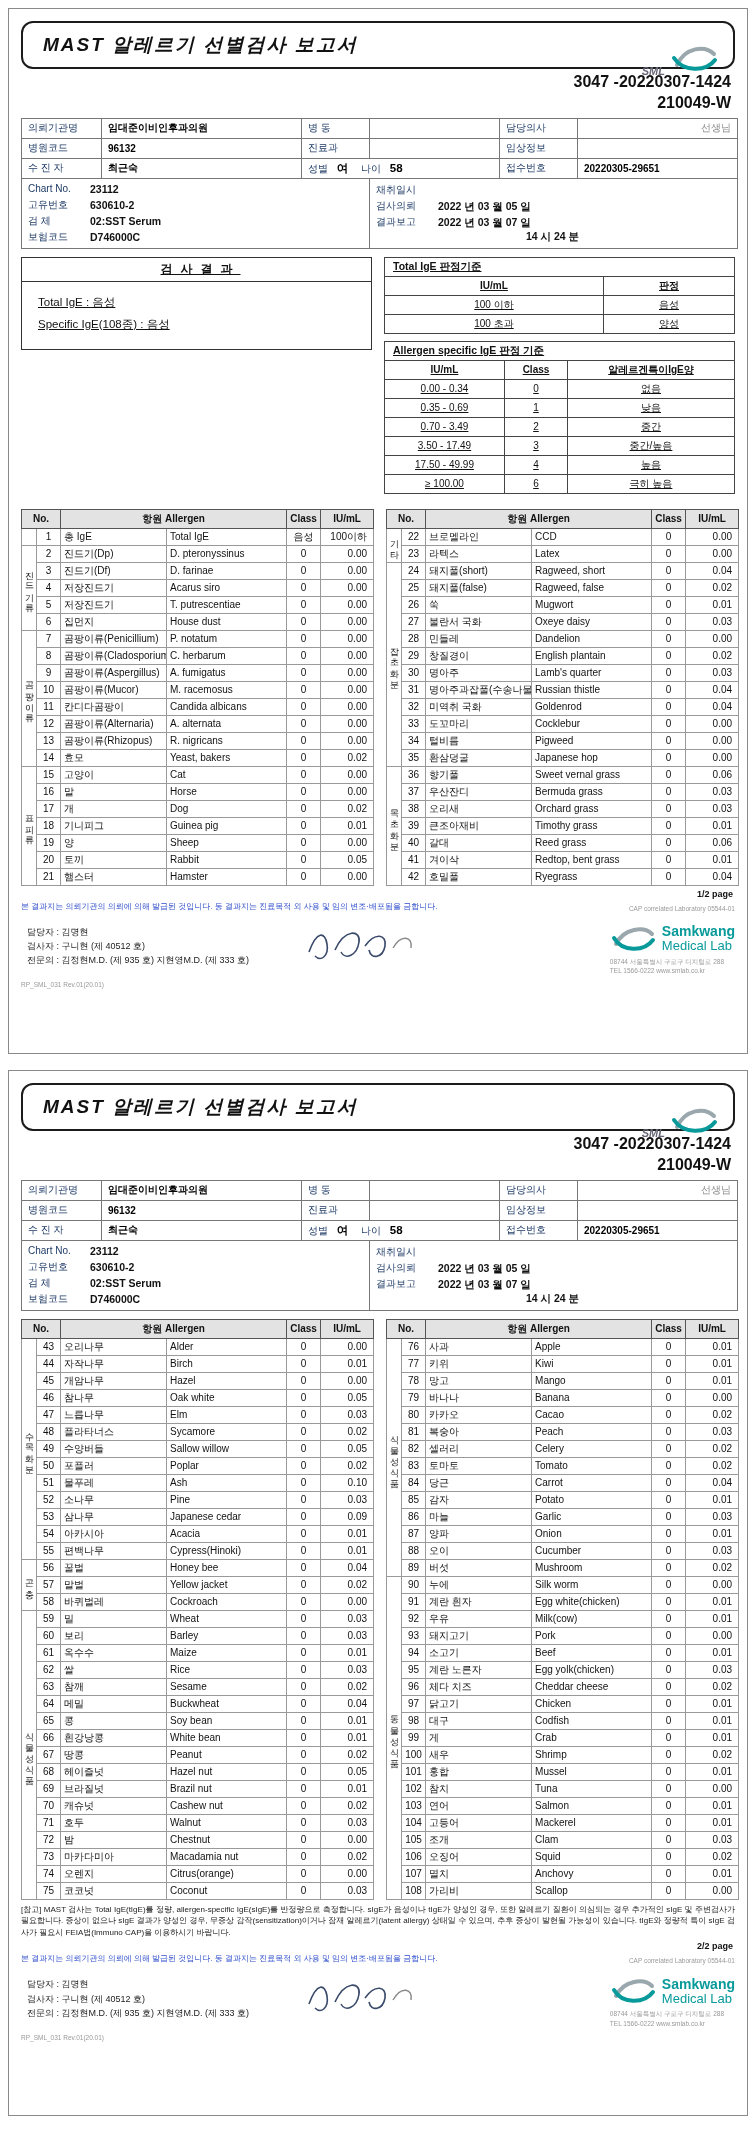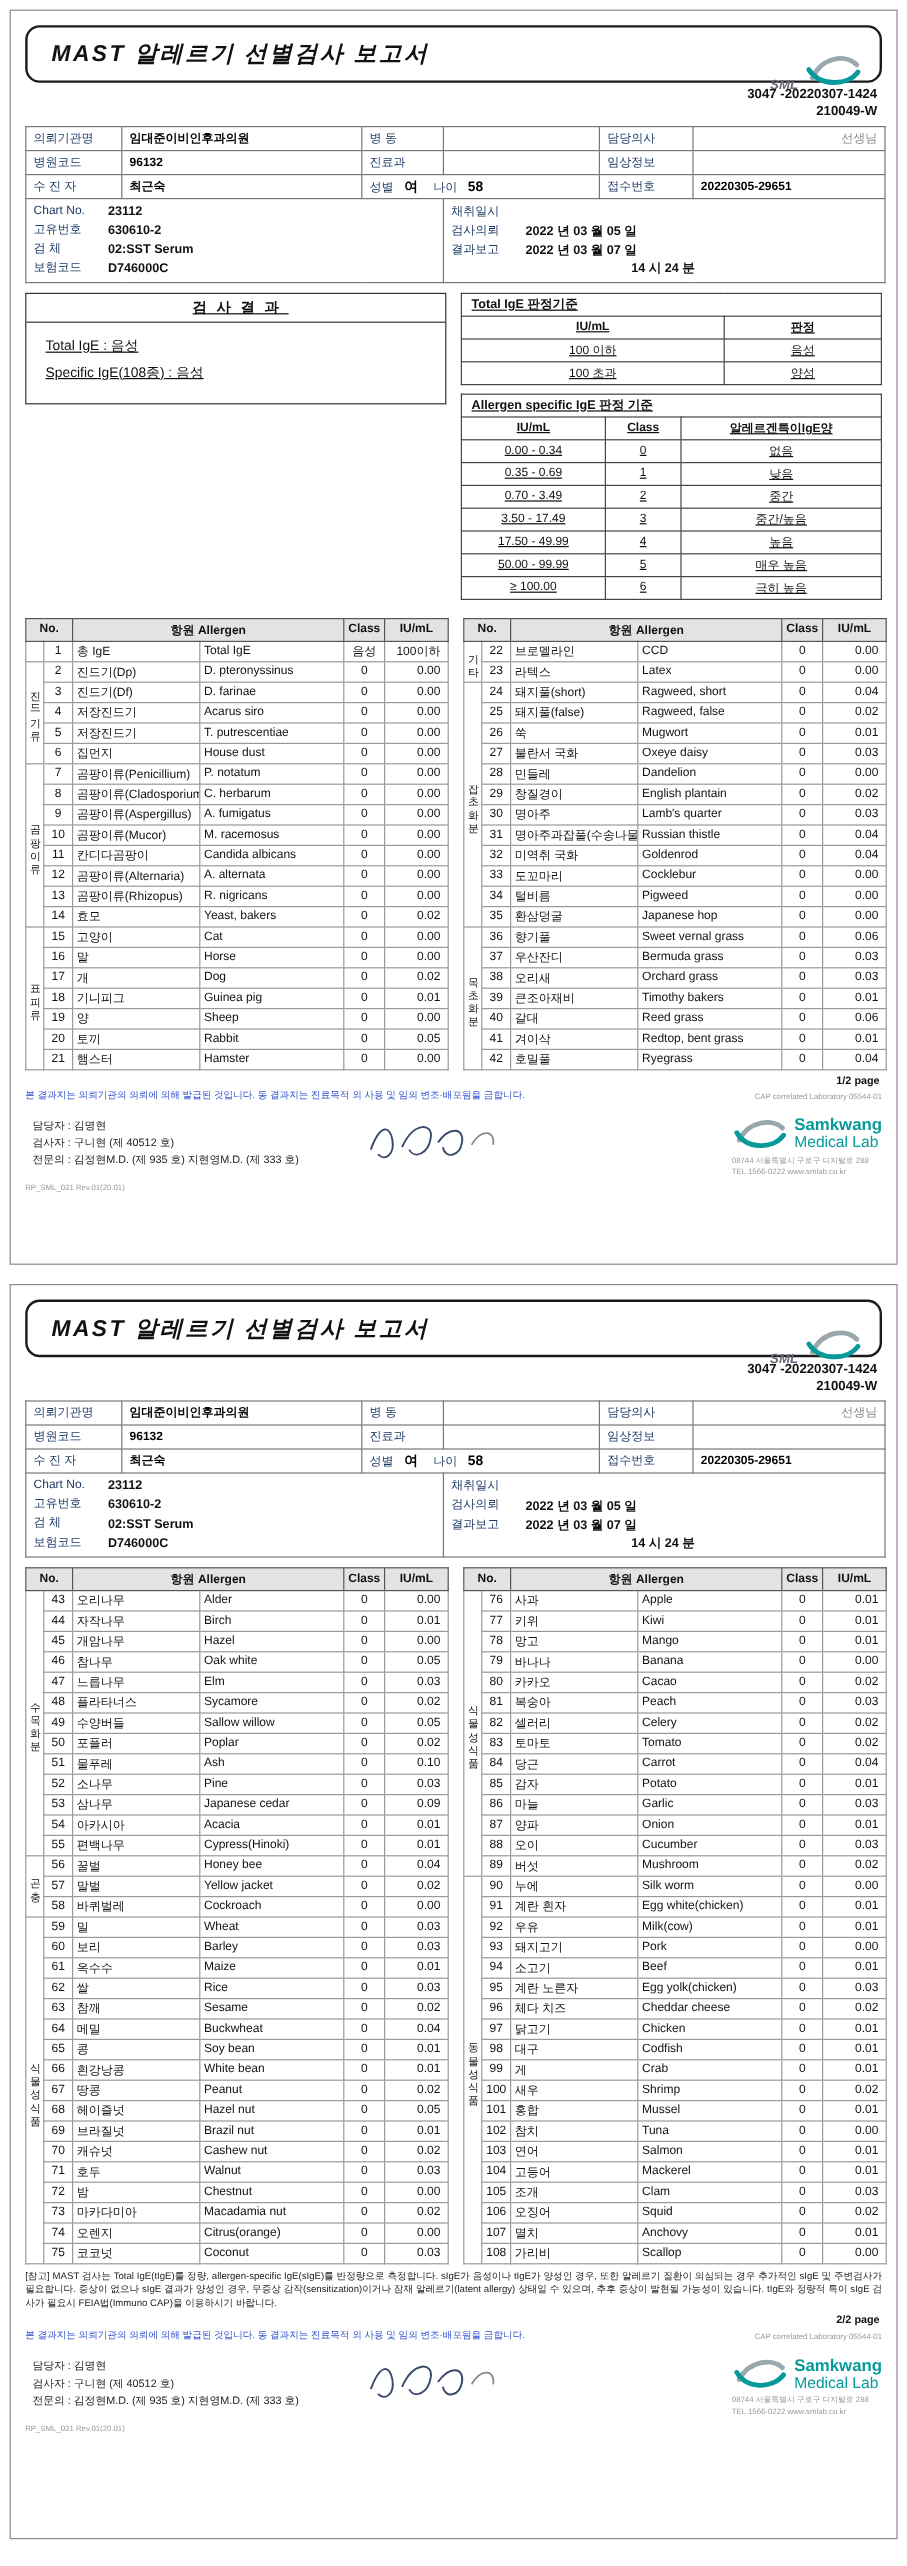--- a/index.html
+++ b/index.html
@@ -12,7 +12,7 @@
                display:flex; align-items:center; padding:0 20px; position:relative; }
   .title-box h1 { font-size:19px; font-weight:bold; letter-spacing:2px;font-style:italic; }
   .logo-top { position:absolute; right:14px; top:18px; display:flex; align-items:flex-end; gap:4px; }
-  .doc-ids { text-align:right; font-size:11px; font-weight:bold; line-height:1.3; margin:3px 4px 4px 0; }
+  .doc-ids { text-align:right; font-size:16px; font-weight:bold; line-height:1.3; margin:3px 4px 4px 0; }
   
   .ptable { width:716px; border-collapse:collapse; table-layout:fixed; border:1.5px solid #333; }
   .ptable td { border:1px solid #777; font-size:10px; padding:2px 6px; height:20px; vertical-align:middle; }

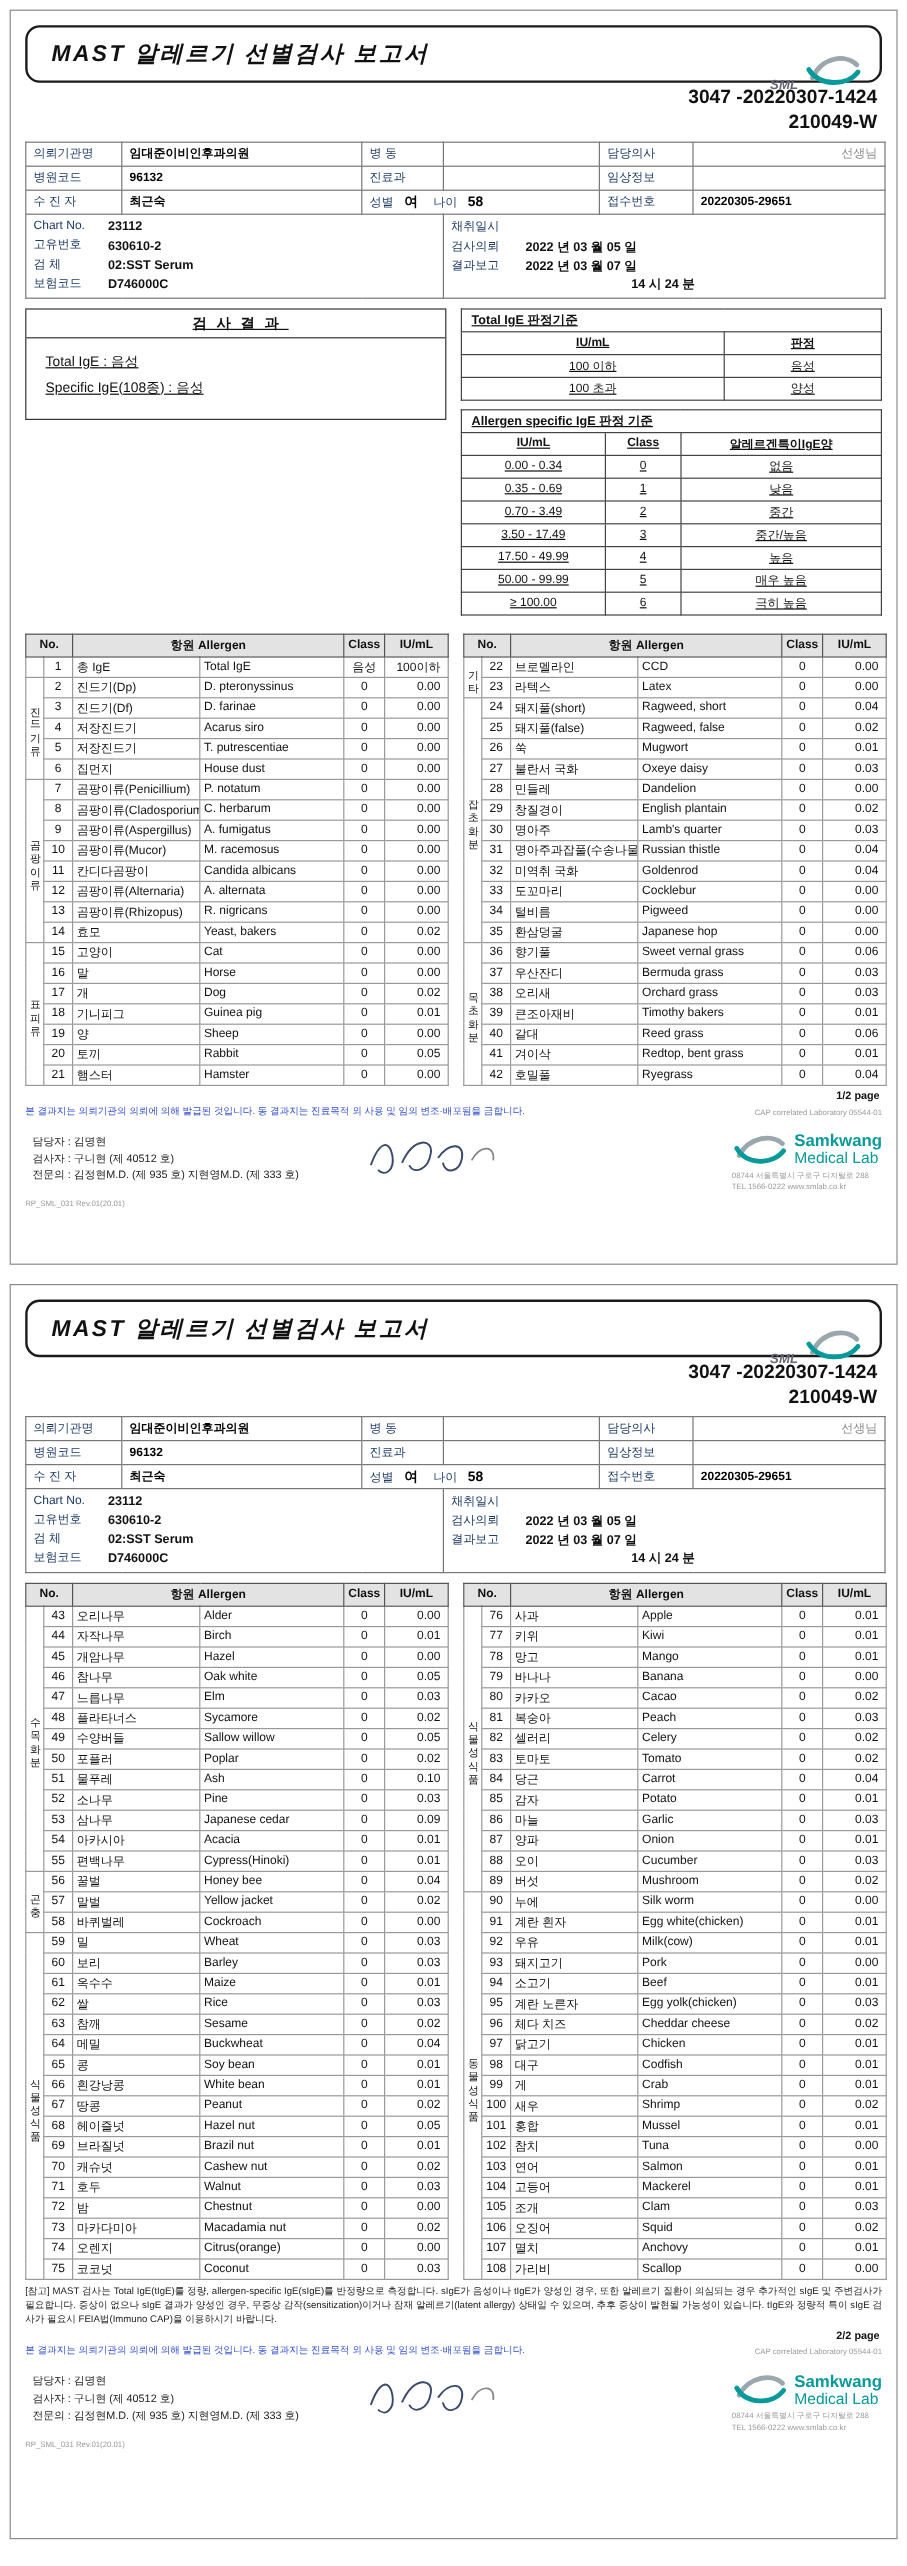--- a/index.html
+++ b/index.html
@@ -229,11 +229,6 @@
               <td>높음</td>
             </tr>
             <tr>
-              <td>50.00 - 99.99</td>
-              <td>5</td>
-              <td>매우 높음</td>
-            </tr>
-            <tr>
               <td>≥ 100.00</td>
               <td>6</td>
               <td>극히 높음</td>

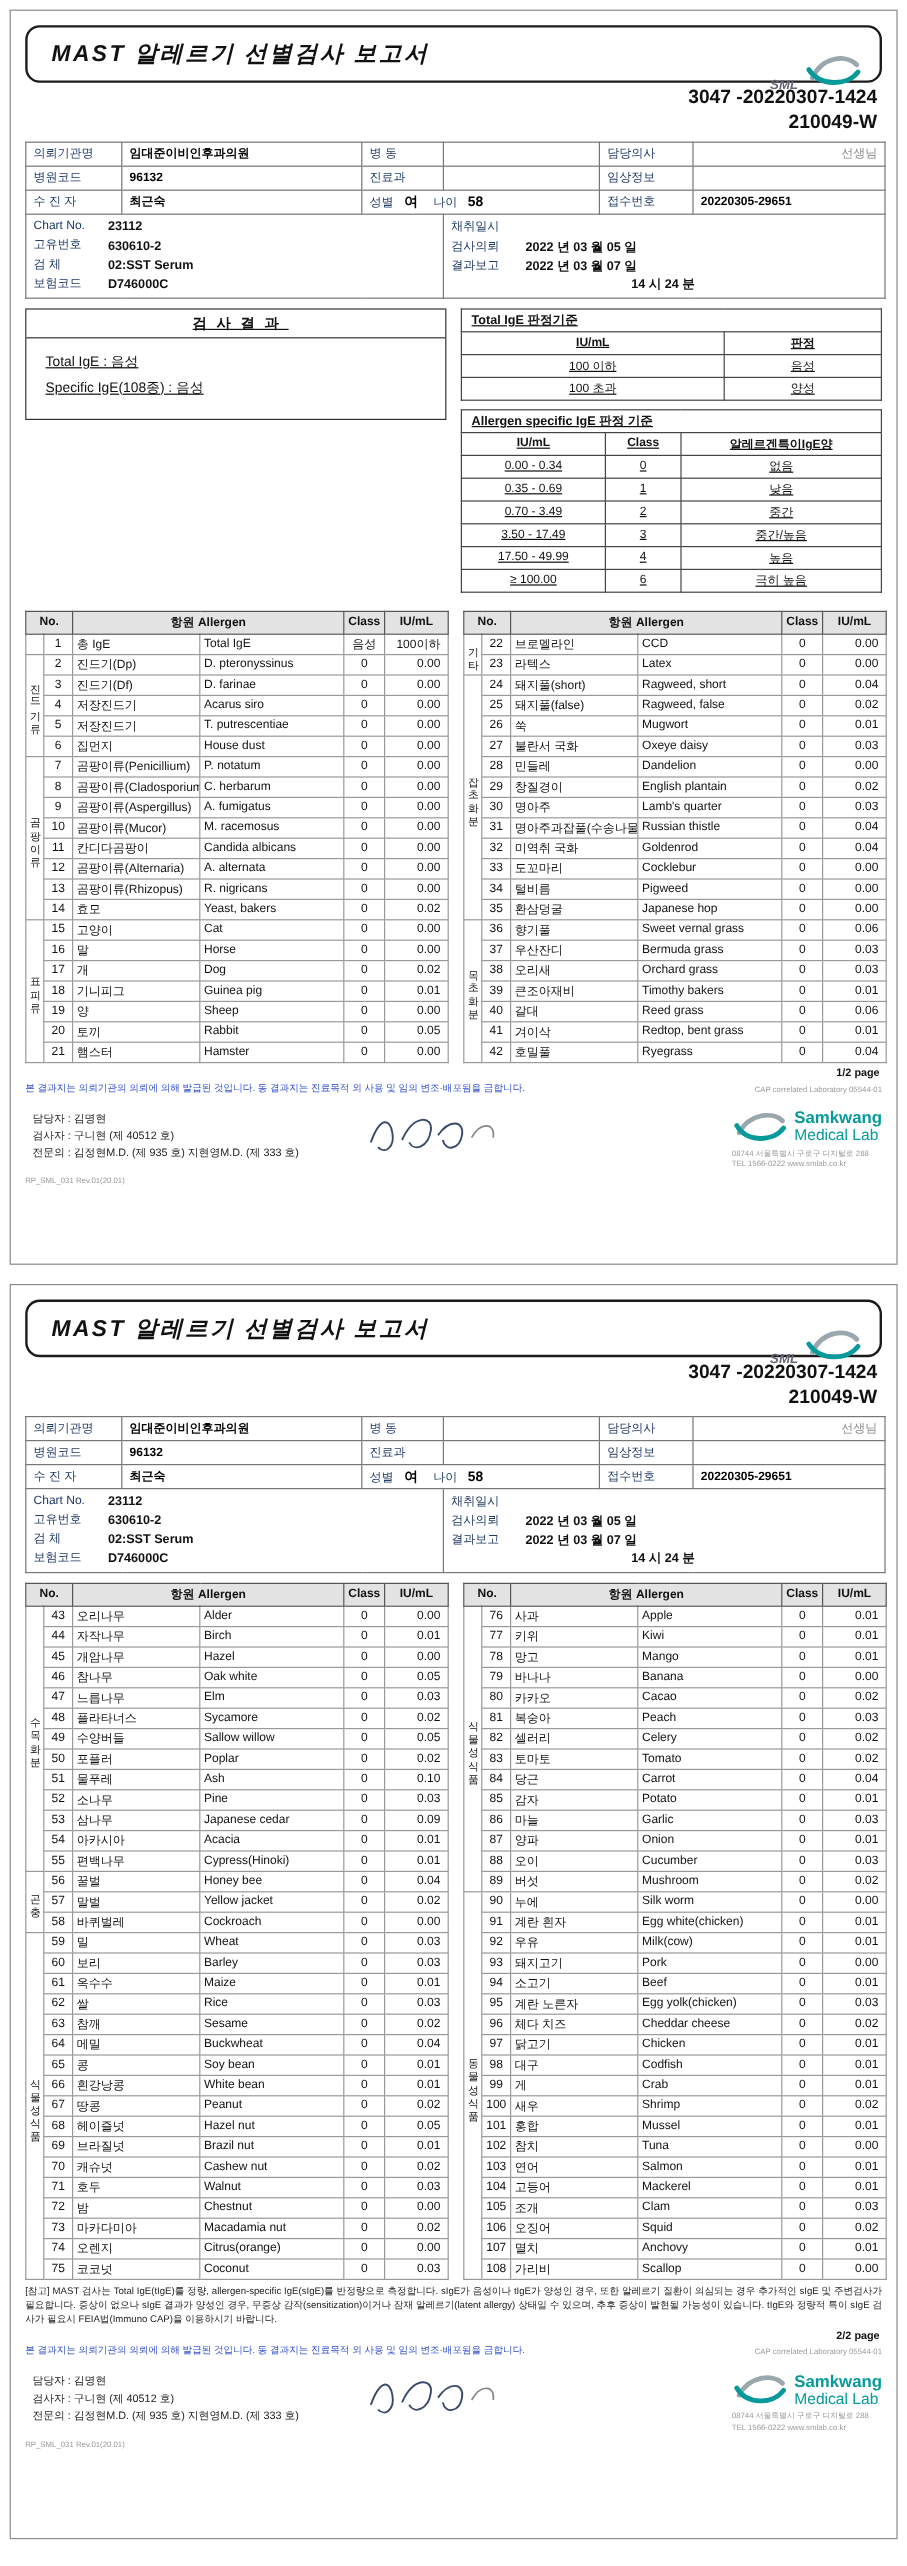--- a/index.html
+++ b/index.html
@@ -553,7 +553,7 @@
           <tr>
             <td class="no">39</td>
             <td class="kr">큰조아재비</td>
-            <td class="en">Timothy bakers</td>
+            <td class="en">Timothy grass</td>
             <td class="cls">0</td>
             <td class="iu">0.01</td>
           </tr>

